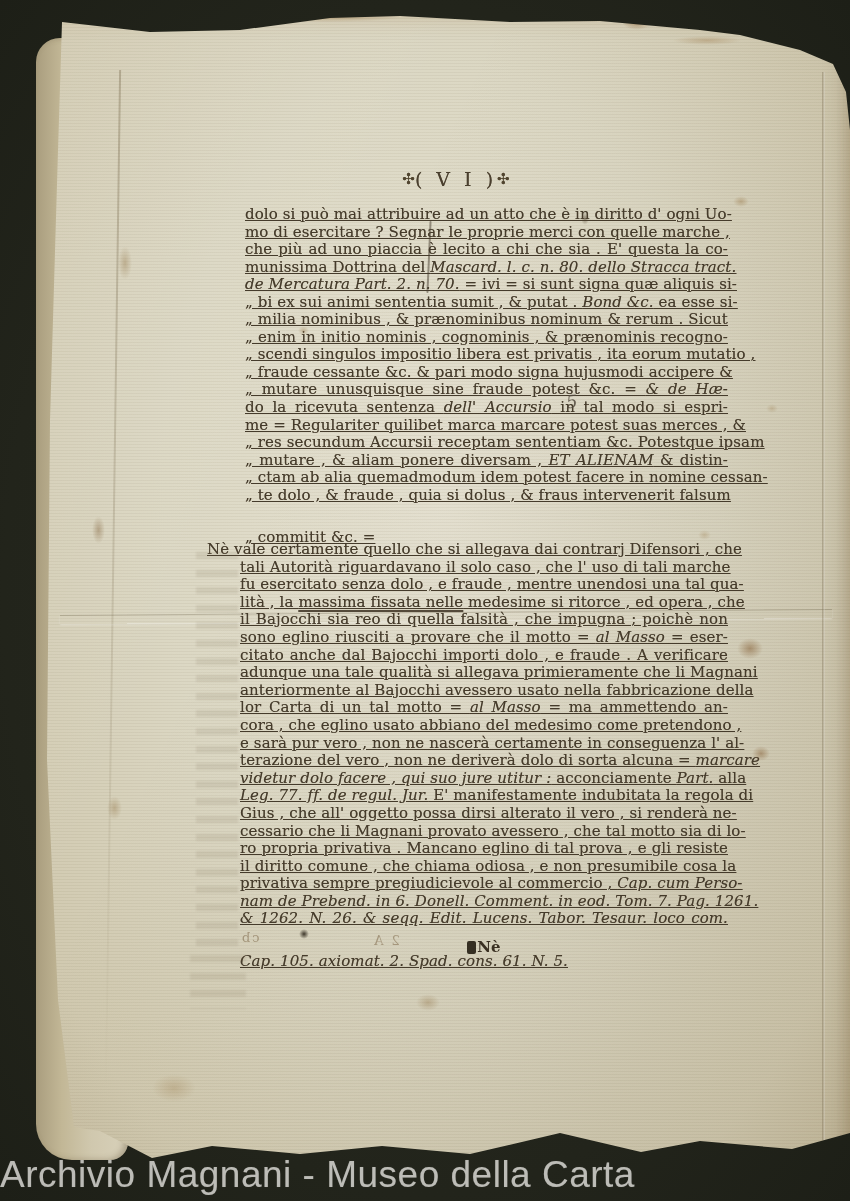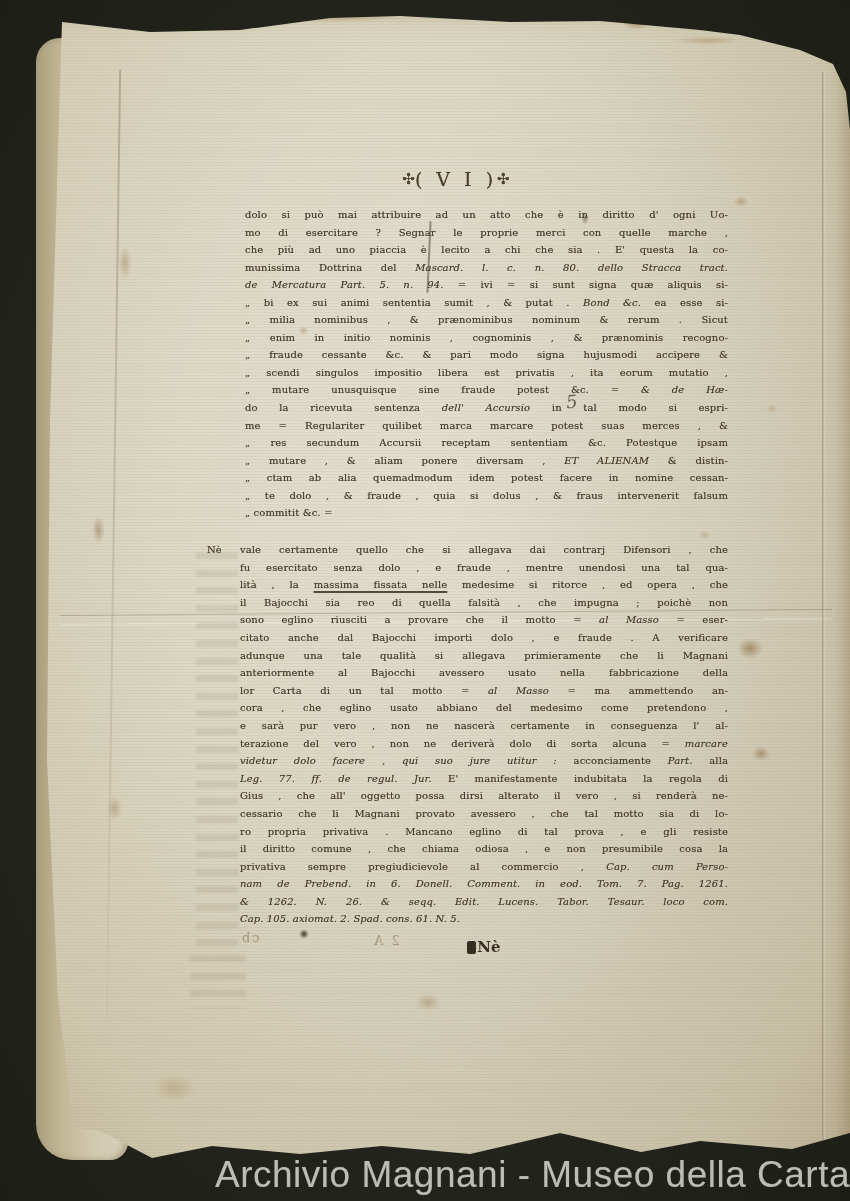--- a/index.html
+++ b/index.html
@@ -83,8 +83,8 @@
   }
   .pg-header .orn{font-size:15px;letter-spacing:0;position:relative;top:-2px;color:#51452f;}
 
-  .textblock{position:absolute;font-size:10px;color:#453b2b;
-    text-shadow:0 0 .6px rgba(72,60,42,.55);letter-spacing:.1px;}
+  .textblock{position:absolute;font-size:15px;color:#453b2b;
+    text-shadow:0 0 .6px rgba(72,60,42,.55);letter-spacing:.1px;text-decoration:underline;}
   .quoteblock{left:245px;top:206px;width:483px;}
   .parablock{left:240px;top:541px;width:488px;}
   .tline{

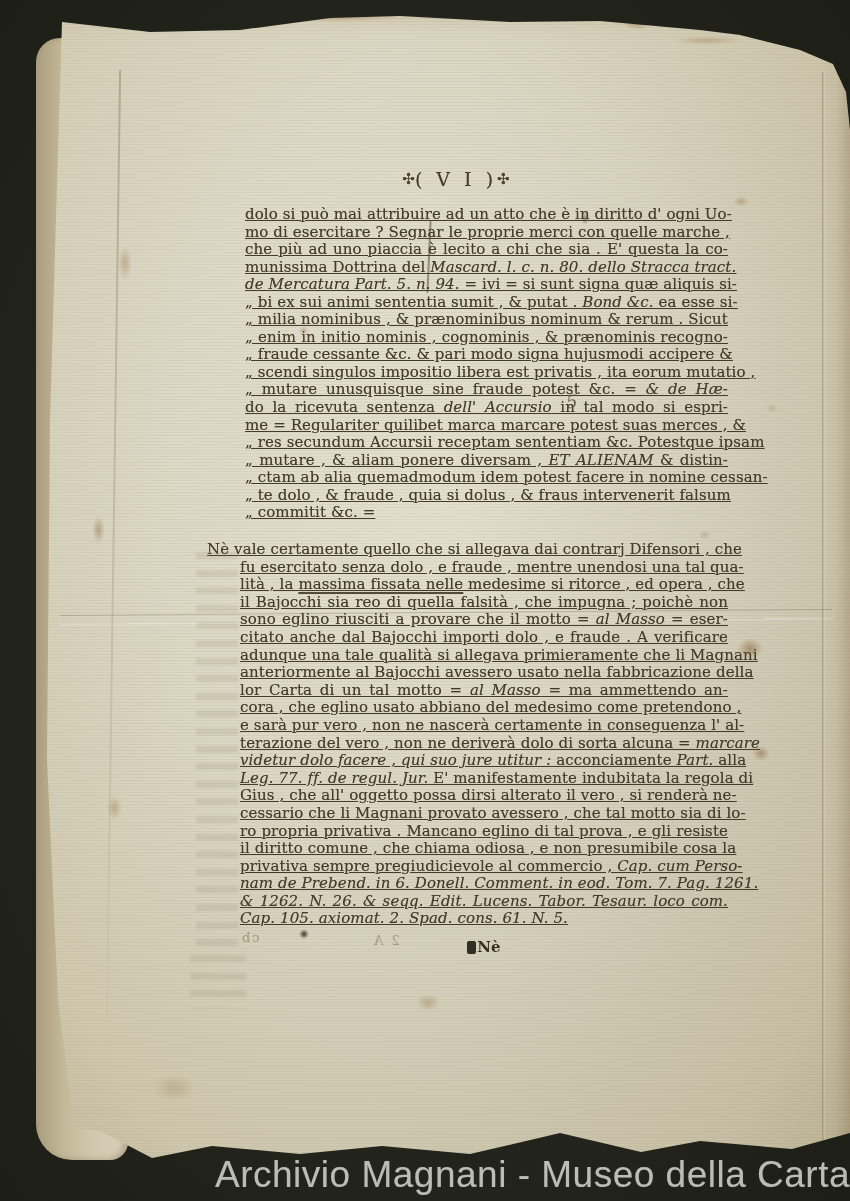--- a/index.html
+++ b/index.html
@@ -170,7 +170,7 @@
           <div class="tline">mo di esercitare ? Segnar le proprie merci con quelle marche ,</div>
           <div class="tline">che più ad uno piaccia è lecito a chi che sia . E' questa la co-</div>
           <div class="tline">munissima Dottrina del <i>Mascard. l. c. n. 80. dello Stracca tract.</i></div>
-          <div class="tline"><i>de Mercatura Part. 5. n. 94.</i> = ivi = si sunt signa quæ aliquis si-</div>
+          <div class="tline"><i>de Mercatura Part. 2. n. 70.</i> = ivi = si sunt signa quæ aliquis si-</div>
           <div class="tline">„ bi ex sui animi sententia sumit , &amp; putat . <i>Bond &amp;c.</i> ea esse si-</div>
           <div class="tline">„ milia nominibus , &amp; prænominibus nominum &amp; rerum . Sicut</div>
           <div class="tline">„ enim in initio nominis , cognominis , &amp; prænominis recogno-</div>

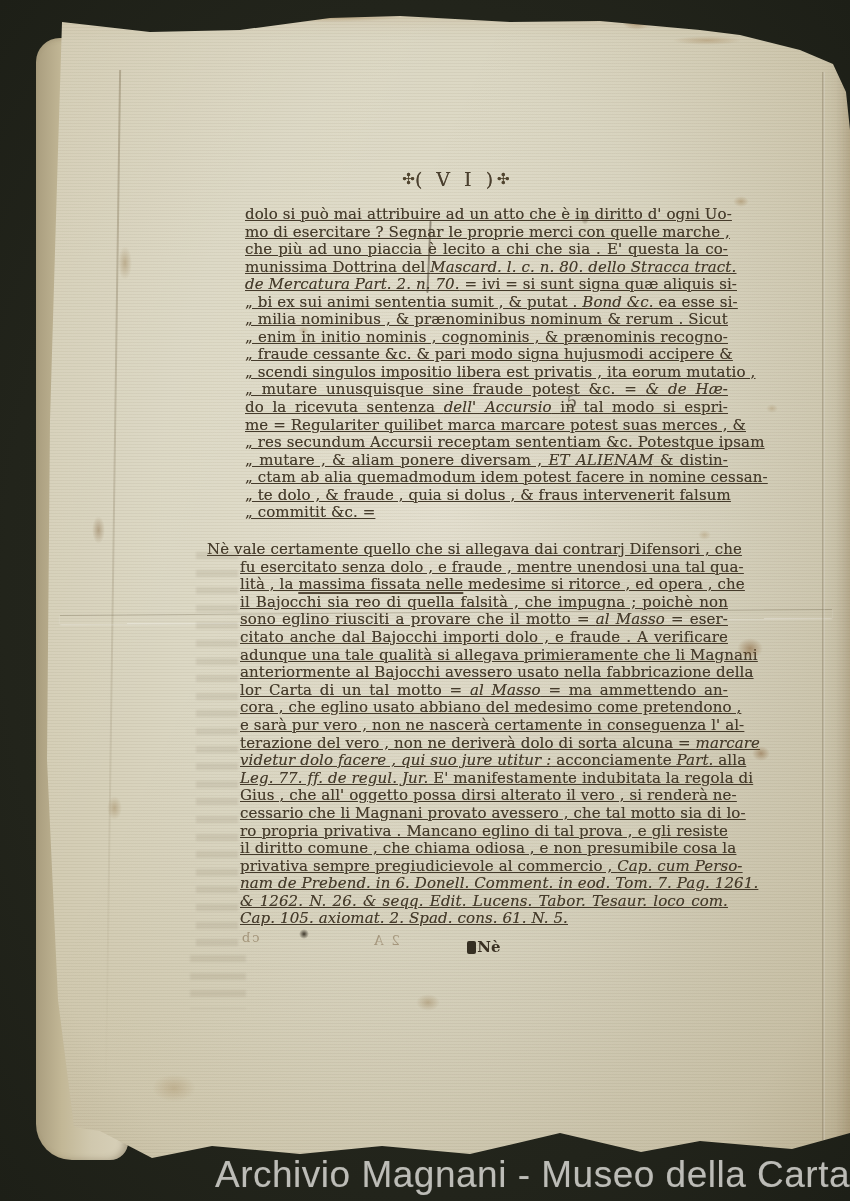--- a/index.html
+++ b/index.html
@@ -174,8 +174,8 @@
           <div class="tline">„ bi ex sui animi sententia sumit , &amp; putat . <i>Bond &amp;c.</i> ea esse si-</div>
           <div class="tline">„ milia nominibus , &amp; prænominibus nominum &amp; rerum . Sicut</div>
           <div class="tline">„ enim in initio nominis , cognominis , &amp; prænominis recogno-</div>
+          <div class="tline">„ scendi singulos impositio libera est privatis , ita eorum mutatio ,</div>
           <div class="tline">„ fraude cessante &amp;c. &amp; pari modo signa hujusmodi accipere &amp;</div>
-          <div class="tline">„ scendi singulos impositio libera est privatis , ita eorum mutatio ,</div>
           <div class="tline">„ mutare unusquisque sine fraude potest &amp;c. = <i>&amp; de Hæ-</i></div>
           <div class="tline">do la ricevuta sentenza <i>dell' Accursio</i> in tal modo si espri-</div>
           <div class="tline">me = Regulariter quilibet marca marcare potest suas merces , &amp;</div>

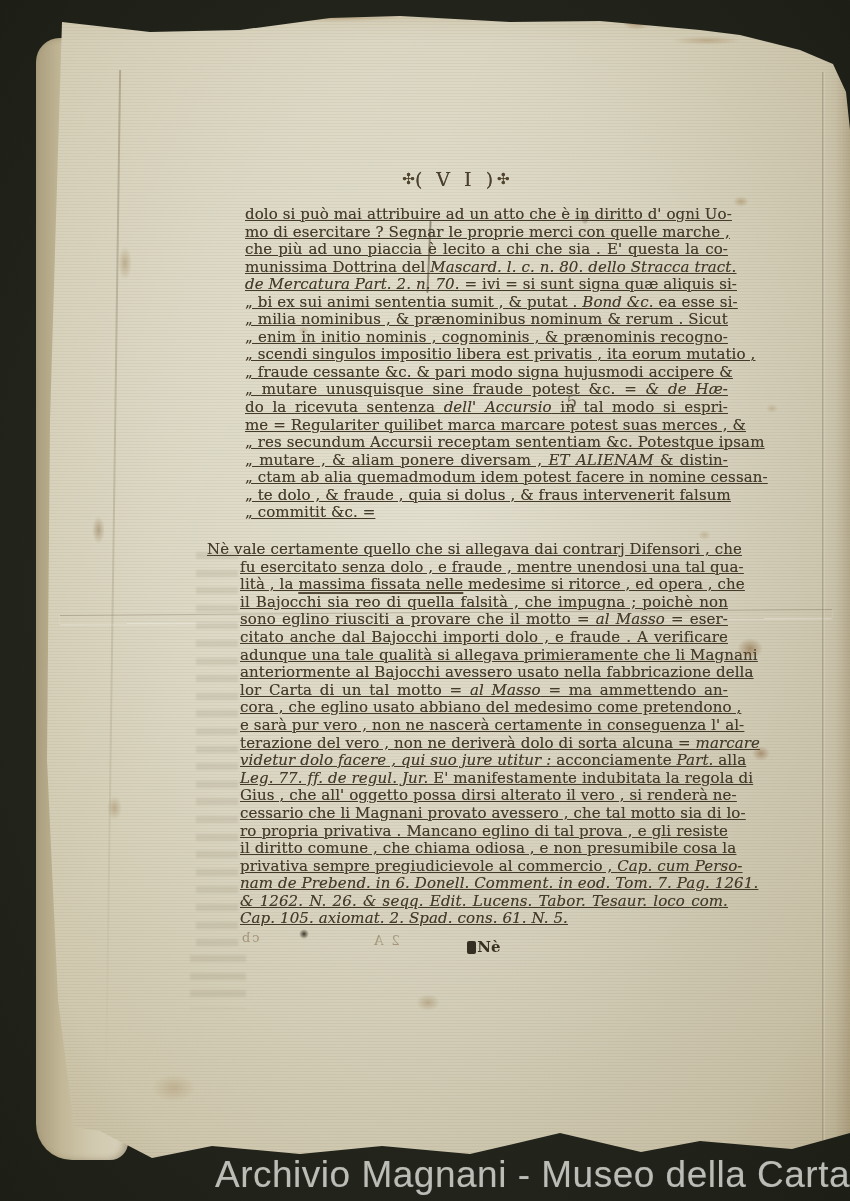--- a/index.html
+++ b/index.html
@@ -92,7 +92,7 @@
     text-align:justify;text-align-last:justify;
   }
   .parablock .tline{height:17.6px;line-height:17.6px;}
-  .tline.last{text-align-last:left;}
+  .tline.last{text-align-last:left;margin-top:25px;}
   .parablock .tline:first-child{margin-left:-33px;width:calc(100% + 33px);}
   .tline i{font-style:italic;}
   .tline u{text-decoration-line:underline;text-decoration-color:rgba(74,64,48,.85);

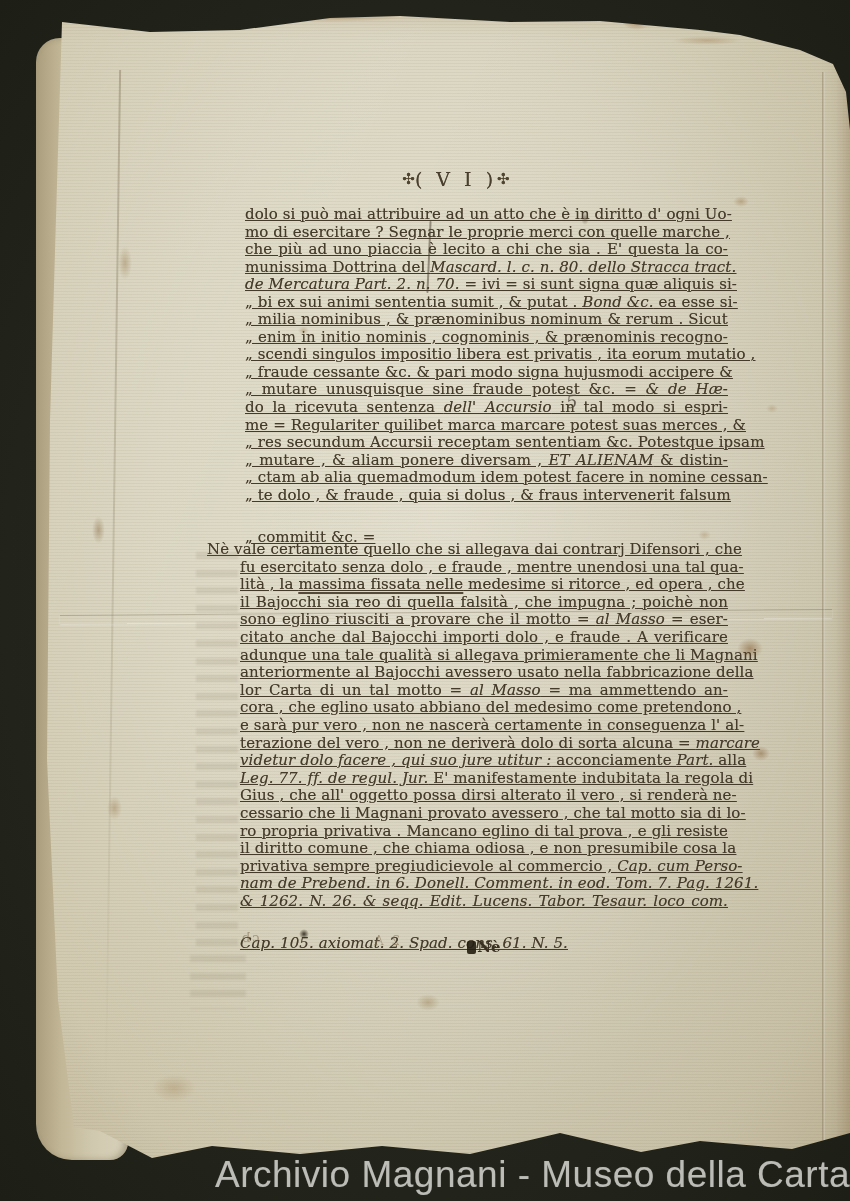--- a/index.html
+++ b/index.html
@@ -188,6 +188,7 @@
 
       <div class="textblock parablock">
           <div class="tline">Nè vale certamente quello che si allegava dai contrarj Difensori , che</div>
+          <div class="tline">tali Autorità riguardavano il solo caso , che l' uso di tali marche</div>
           <div class="tline">fu esercitato senza dolo , e fraude , mentre unendosi una tal qua-</div>
           <div class="tline">lità , la <u>massima fissata nelle</u> medesime si ritorce , ed opera , che</div>
           <div class="tline">il Bajocchi sia reo di quella falsità , che impugna ; poichè non</div>

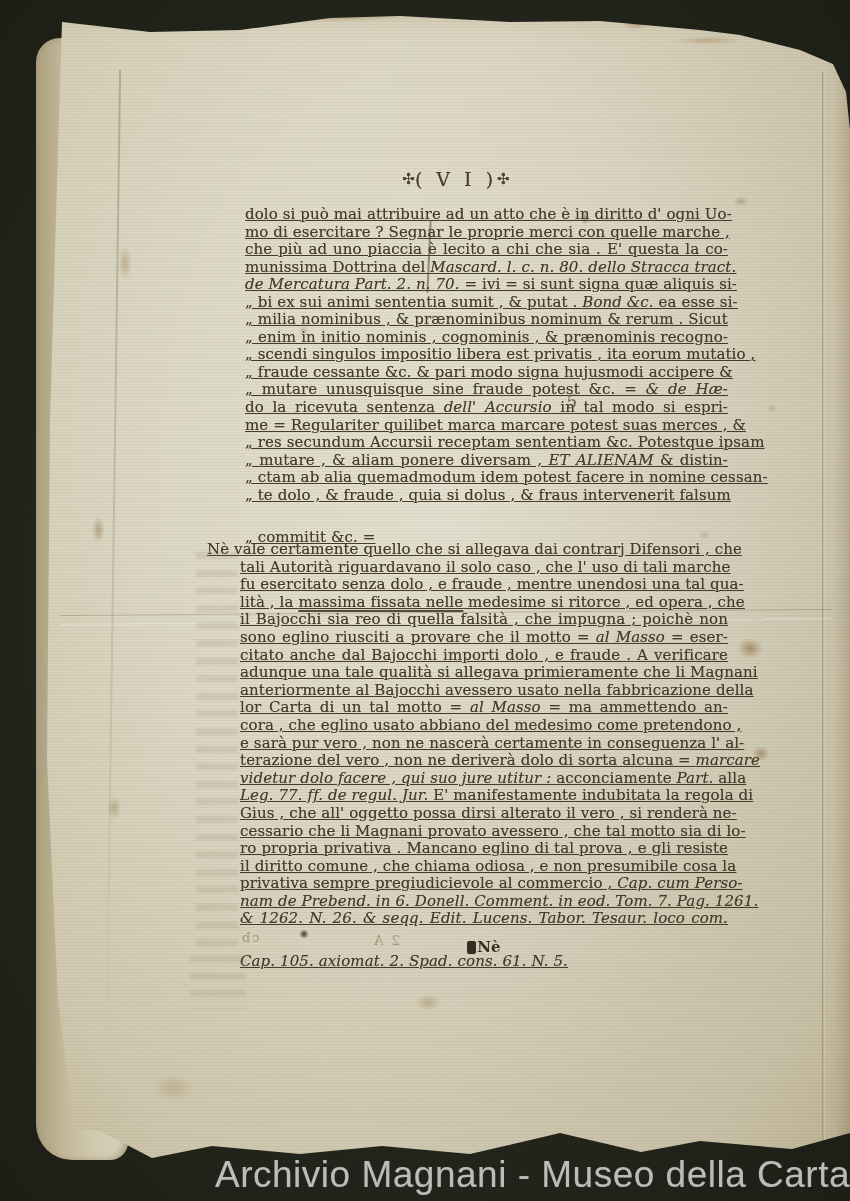--- a/index.html
+++ b/index.html
@@ -137,7 +137,7 @@
 
   
   .watermark{
-    position:absolute;left:0;right:0;top:1154px;text-align:right;
+    position:absolute;left:0;right:0;top:1154px;text-align:left;
     font-family:"Liberation Sans","DejaVu Sans",sans-serif;
     font-size:37px;color:rgba(243,242,238,.68);letter-spacing:.5px;
     z-index:50;text-shadow:0 0 1px rgba(255,255,255,.2);

